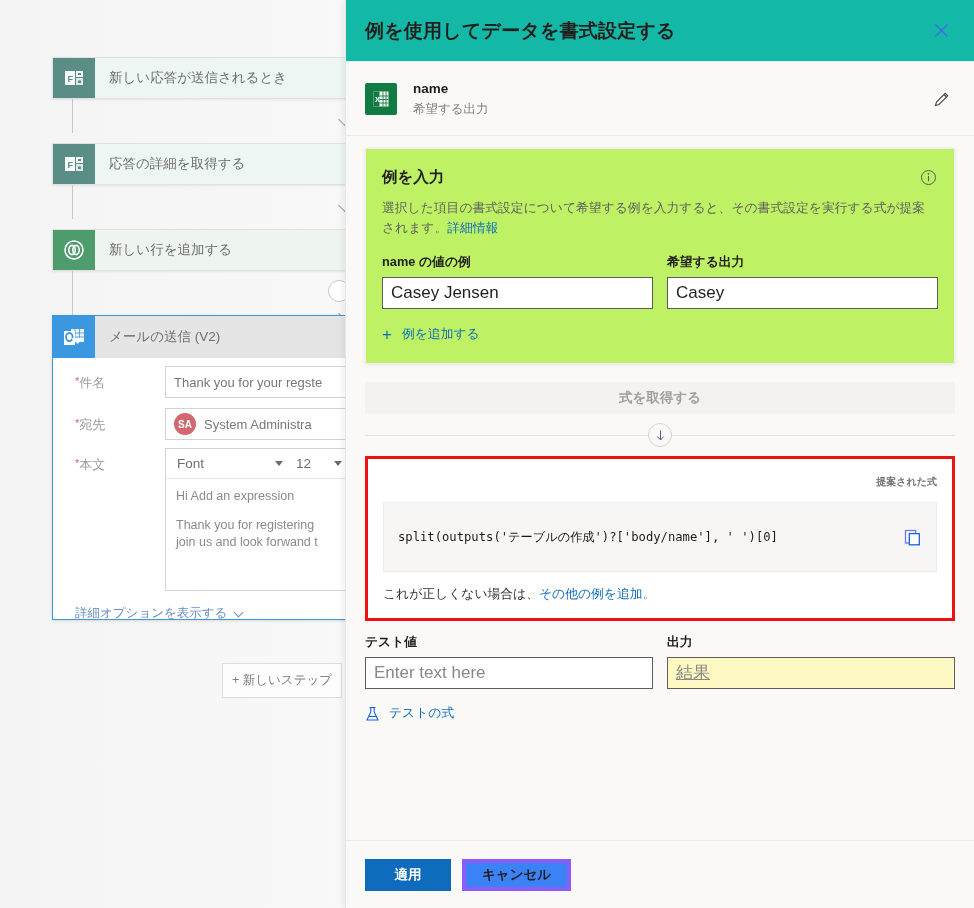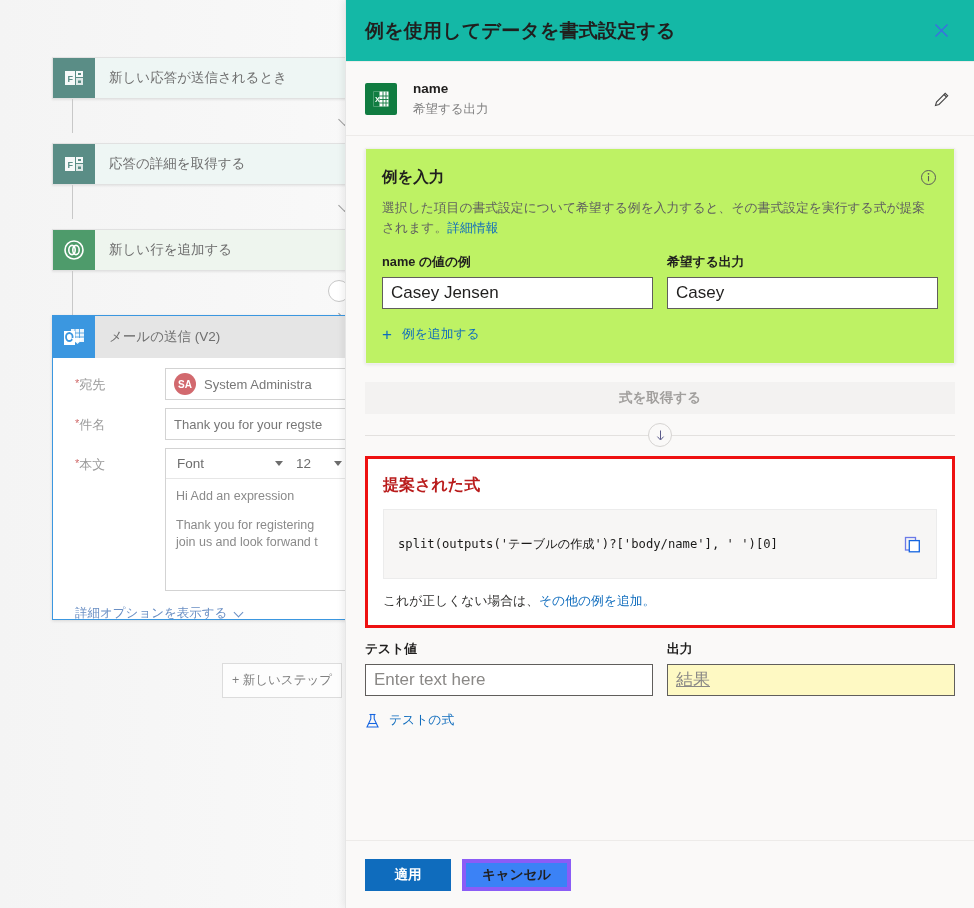--- a/index.html
+++ b/index.html
@@ -365,18 +365,18 @@
       <div class="ttl">メールの送信 (V2)</div>
     </div>
 
+    <div class="ol-row" style="padding-top:8px;">
+      <div class="ol-label"><span class="req">*</span><span>件名</span></div>
+      <div class="ol-field" style="margin-right:-10px;">
+        <span>Thank you for your regste</span>
+      </div>
+    </div>
+
     <div class="ol-row" style="padding-top:10px;">
       <div class="ol-label"><span class="req">*</span><span>宛先</span></div>
       <div class="ol-field" style="margin-right:-10px;">
         <span class="avatar-sa">SA</span>
         <span>System Administra</span>
-      </div>
-    </div>
-
-    <div class="ol-row" style="padding-top:8px;">
-      <div class="ol-label"><span class="req">*</span><span>件名</span></div>
-      <div class="ol-field" style="margin-right:-10px;">
-        <span>Thank you for your regste</span>
       </div>
     </div>
 

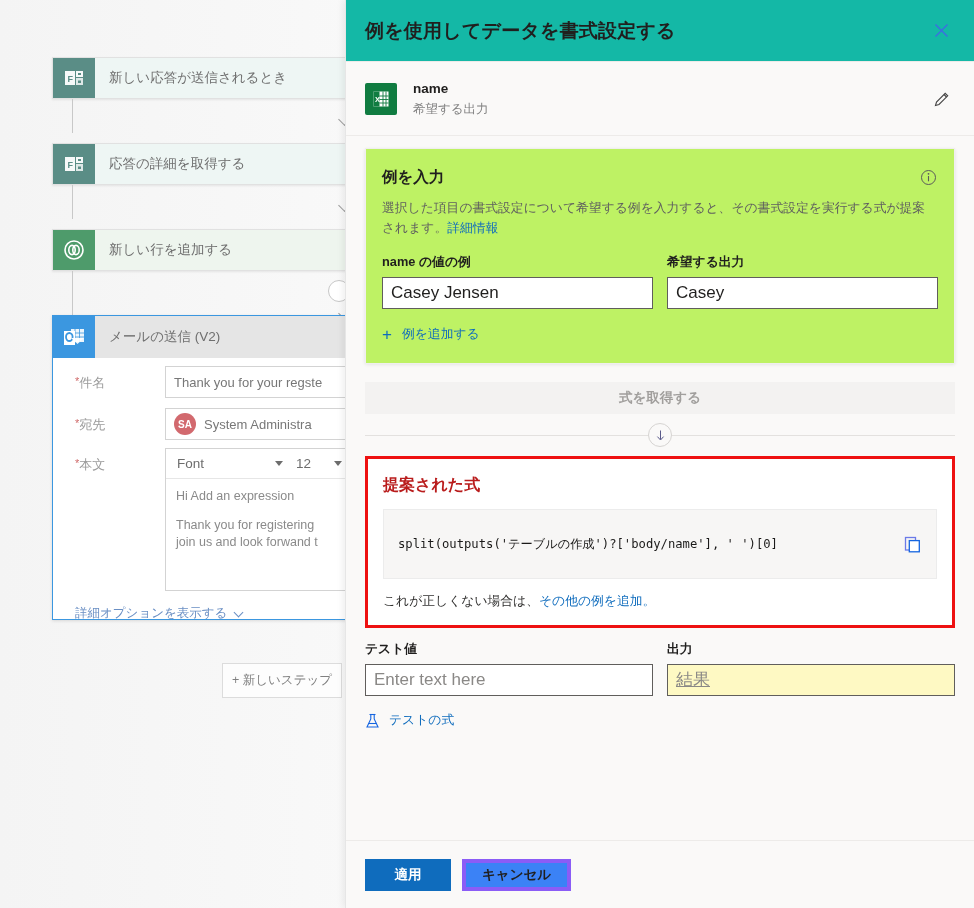--- a/index.html
+++ b/index.html
@@ -253,7 +253,7 @@
     background: #ffffff;
     padding: 16px 15px 15px 15px;
   }
-  #suggested-title { font-size: 16px; font-weight: 600; color: #b91c1c; margin-bottom: 13px; }
+  #suggested-title { font-size: 10px; font-weight: 600; color: #737373; margin-bottom: 13px; text-align: right; }
   #expr-box {
     background: #f7f6f5; border: 1px solid #ececec;
     min-height: 70px;

